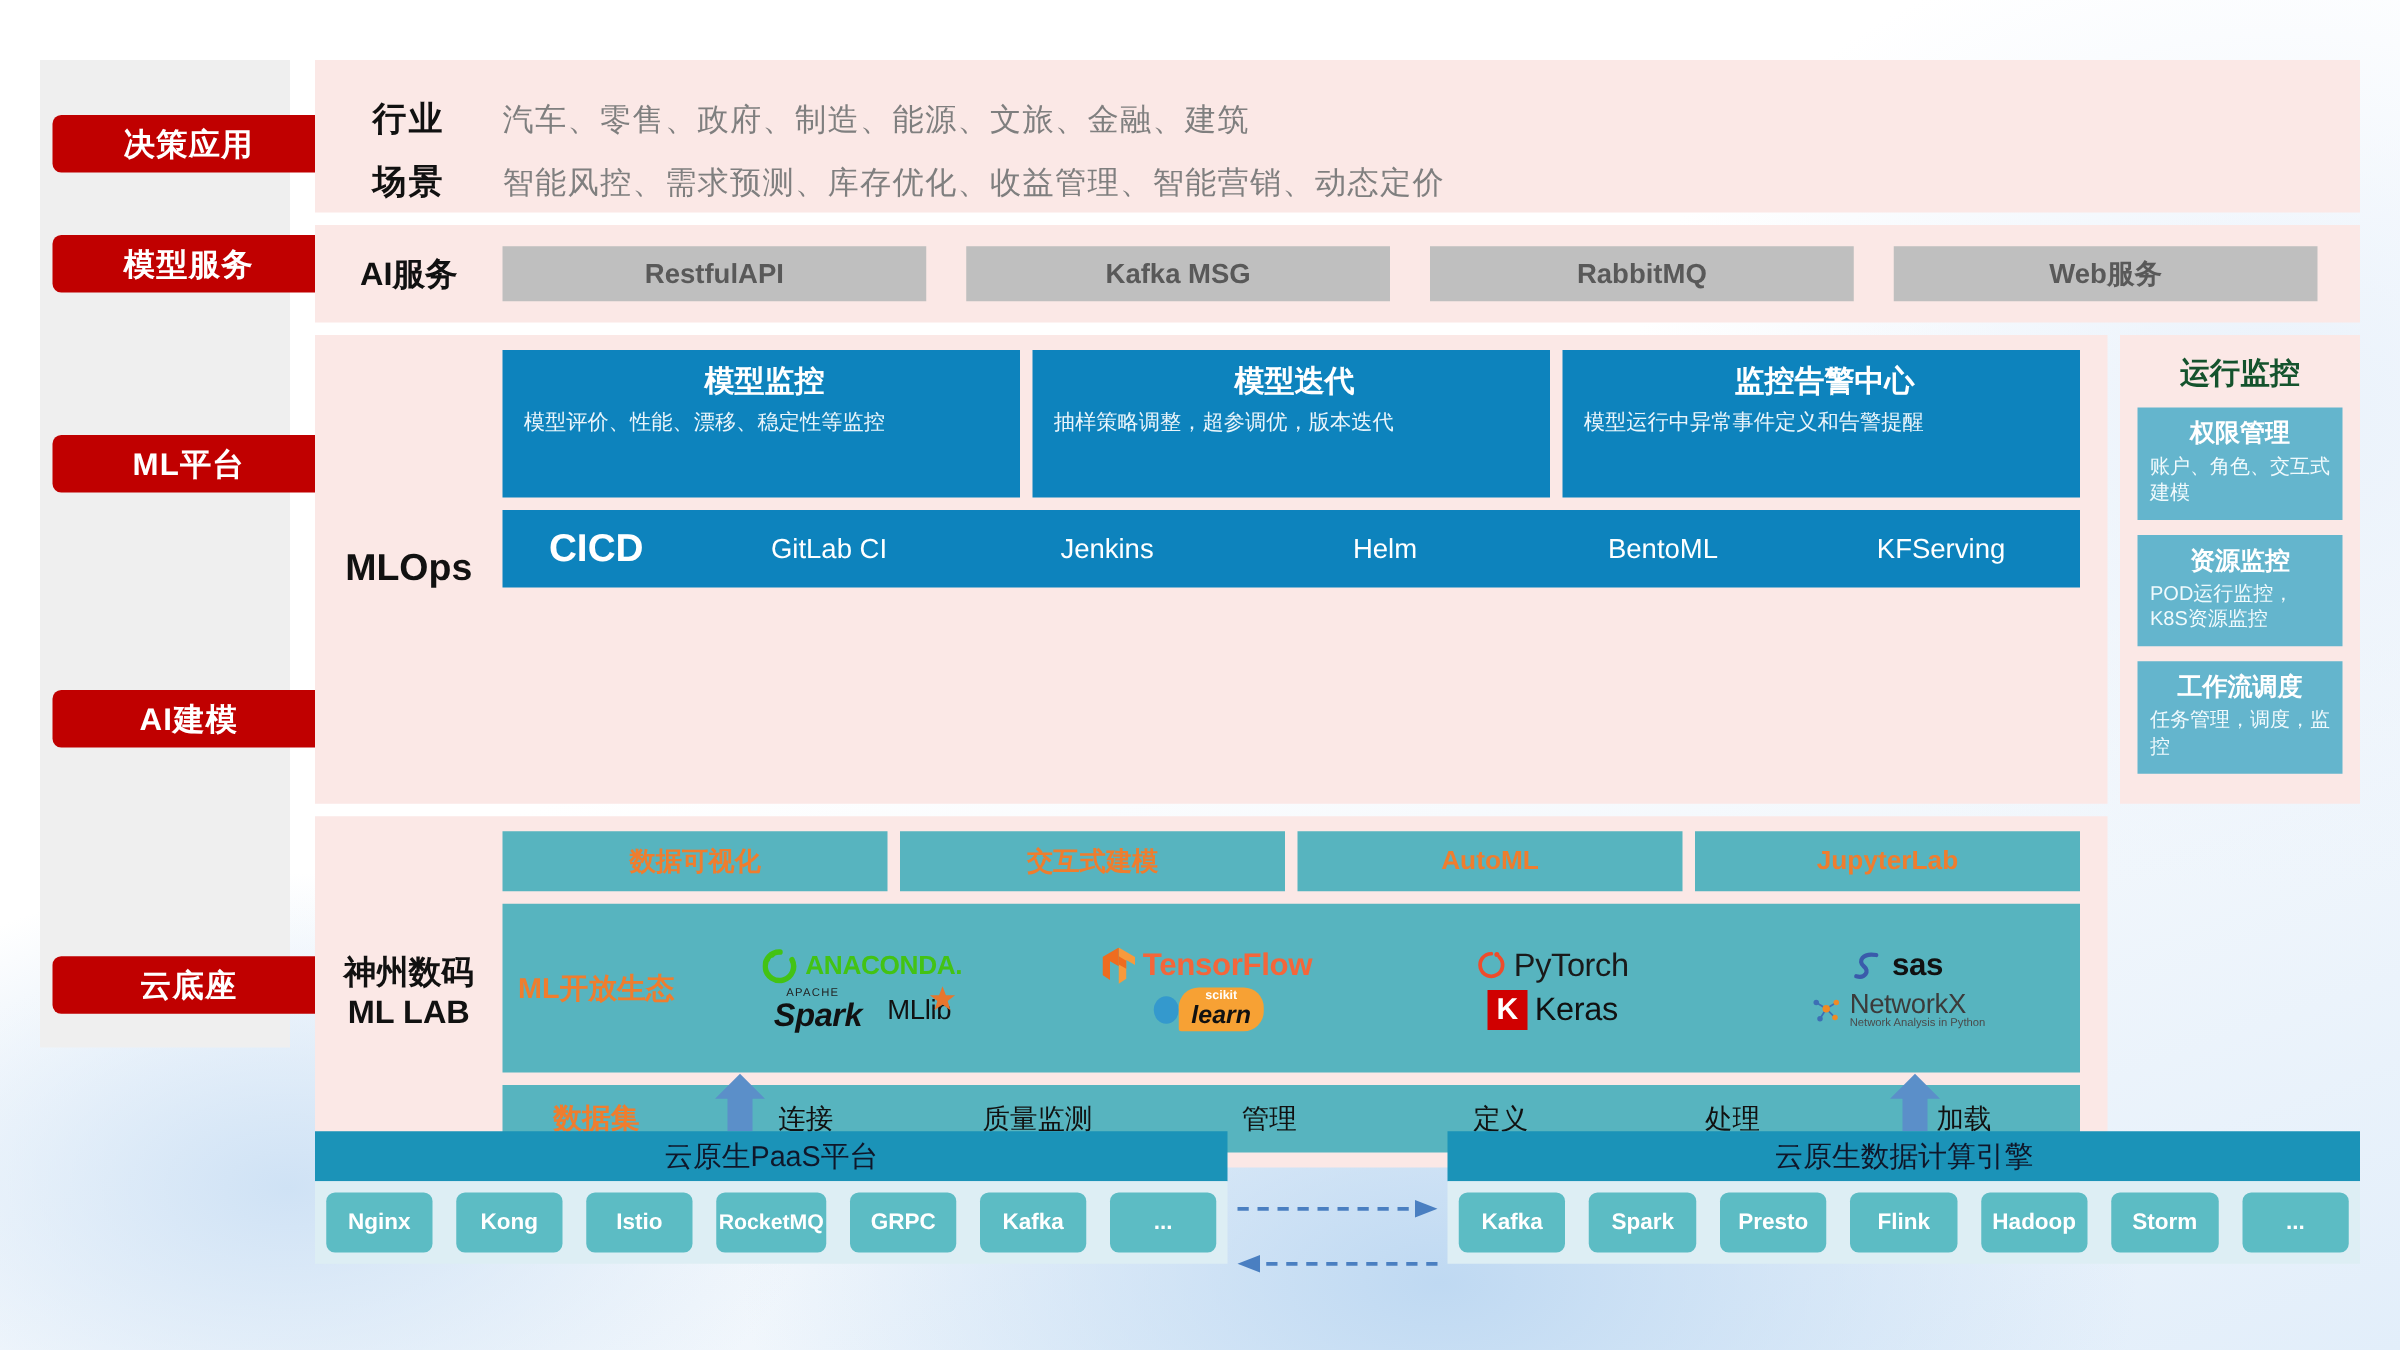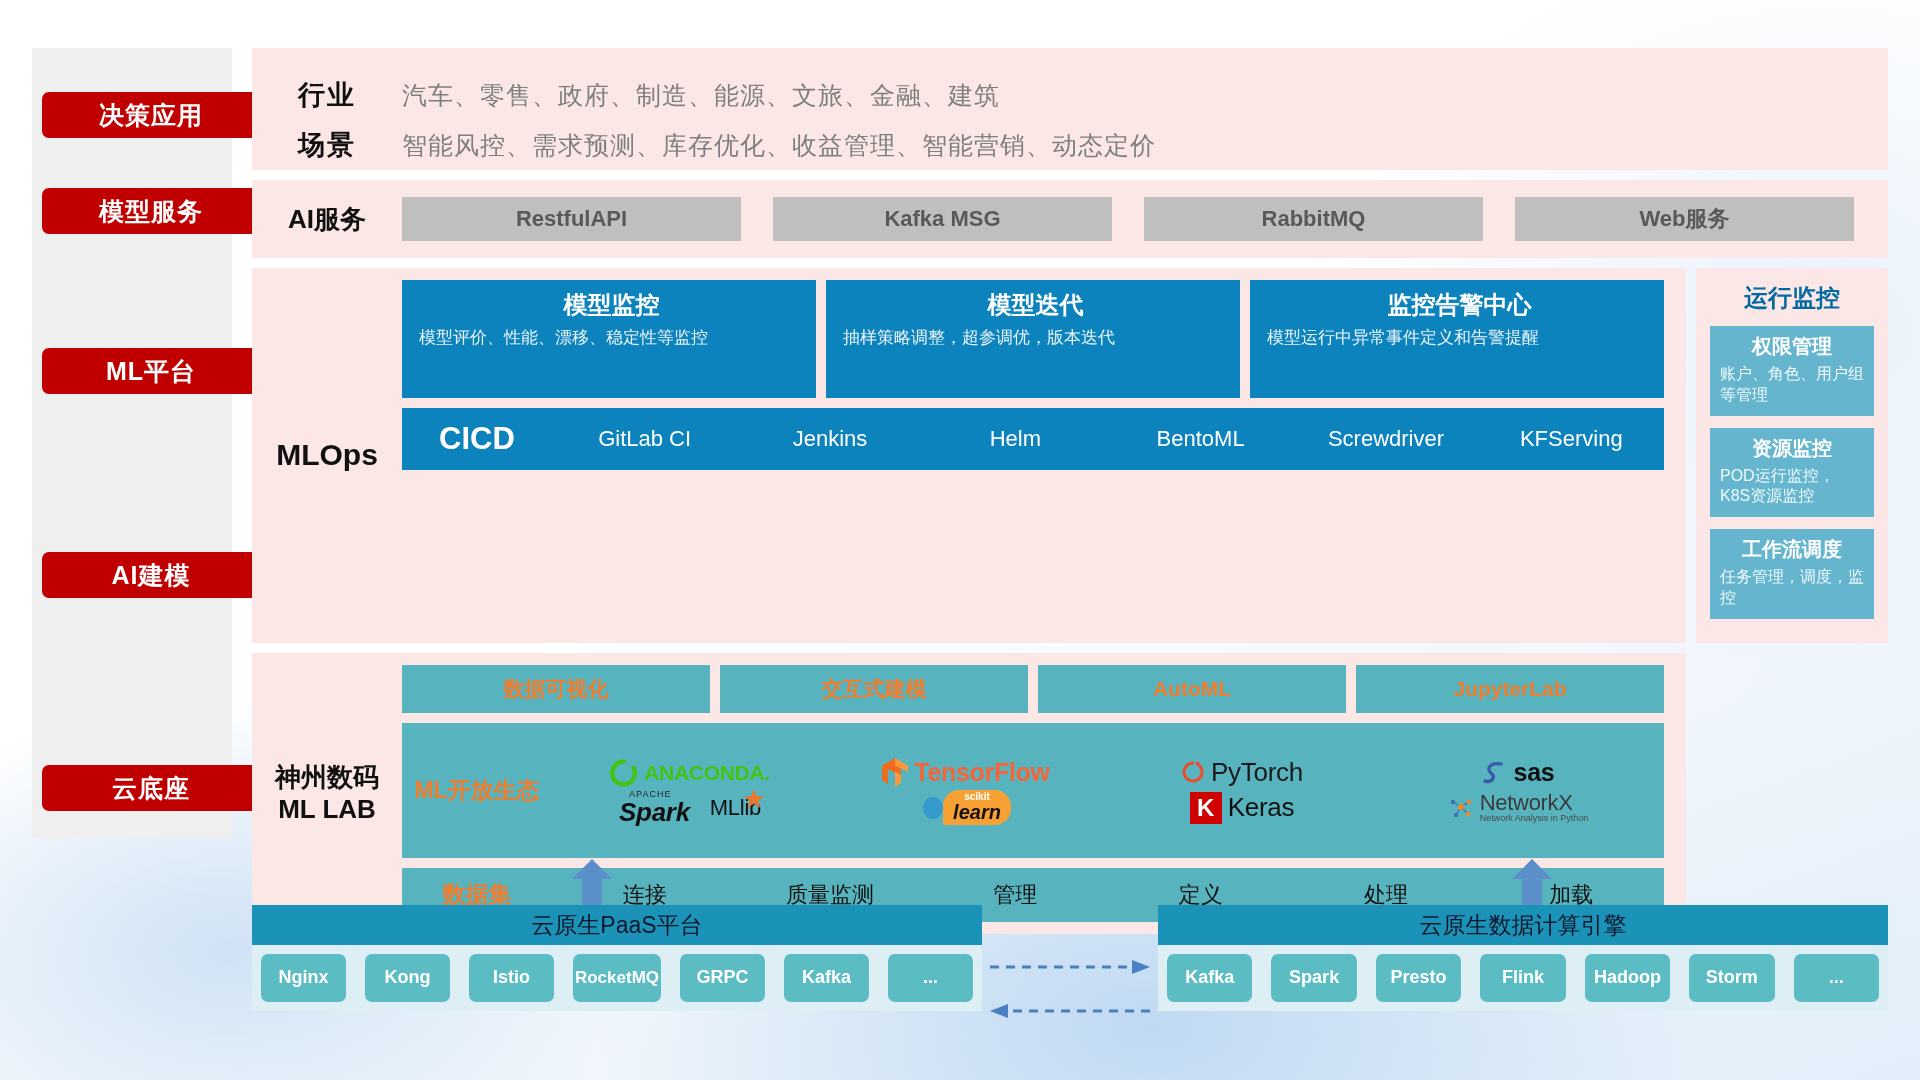--- a/index.html
+++ b/index.html
@@ -93,7 +93,7 @@
     padding:10px 14px 12px 14px;box-sizing:border-box;
   }
   .r3-right .rt{
-    text-align:center;font-size:24px;font-weight:bold;color:#0369a1;margin:4px 0 12px;
+    text-align:center;font-size:24px;font-weight:bold;color:#14532d;margin:4px 0 12px;
   }
   .mon-card{
     background:#64b5cd;color:#fff;padding:7px 10px 10px 10px;margin-bottom:12px;

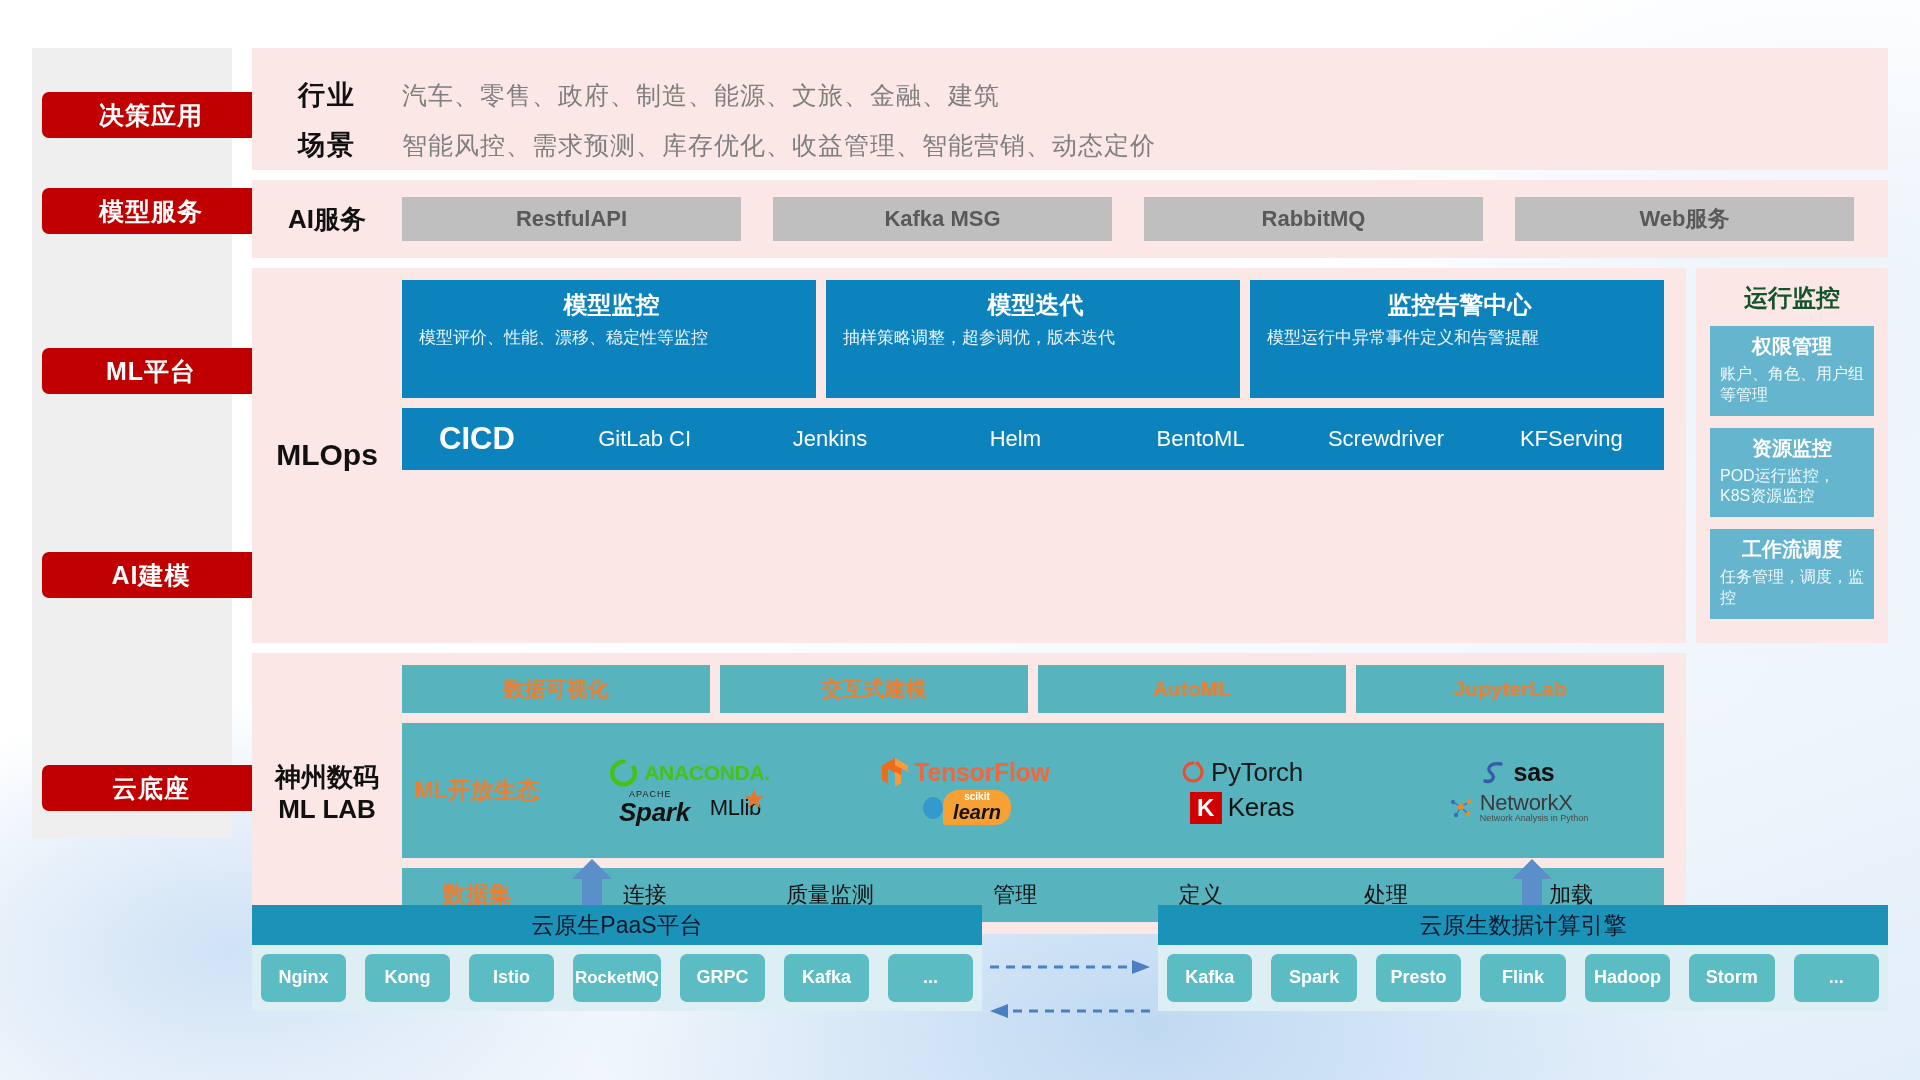--- a/index.html
+++ b/index.html
@@ -247,7 +247,7 @@
         <div class="rt">运行监控</div>
         <div class="mon-card">
           <div class="t">权限管理</div>
-          <div class="d">账户、角色、用户组等管理</div>
+          <div class="d">账户、角色、交互式建模</div>
         </div>
         <div class="mon-card">
           <div class="t">资源监控</div>

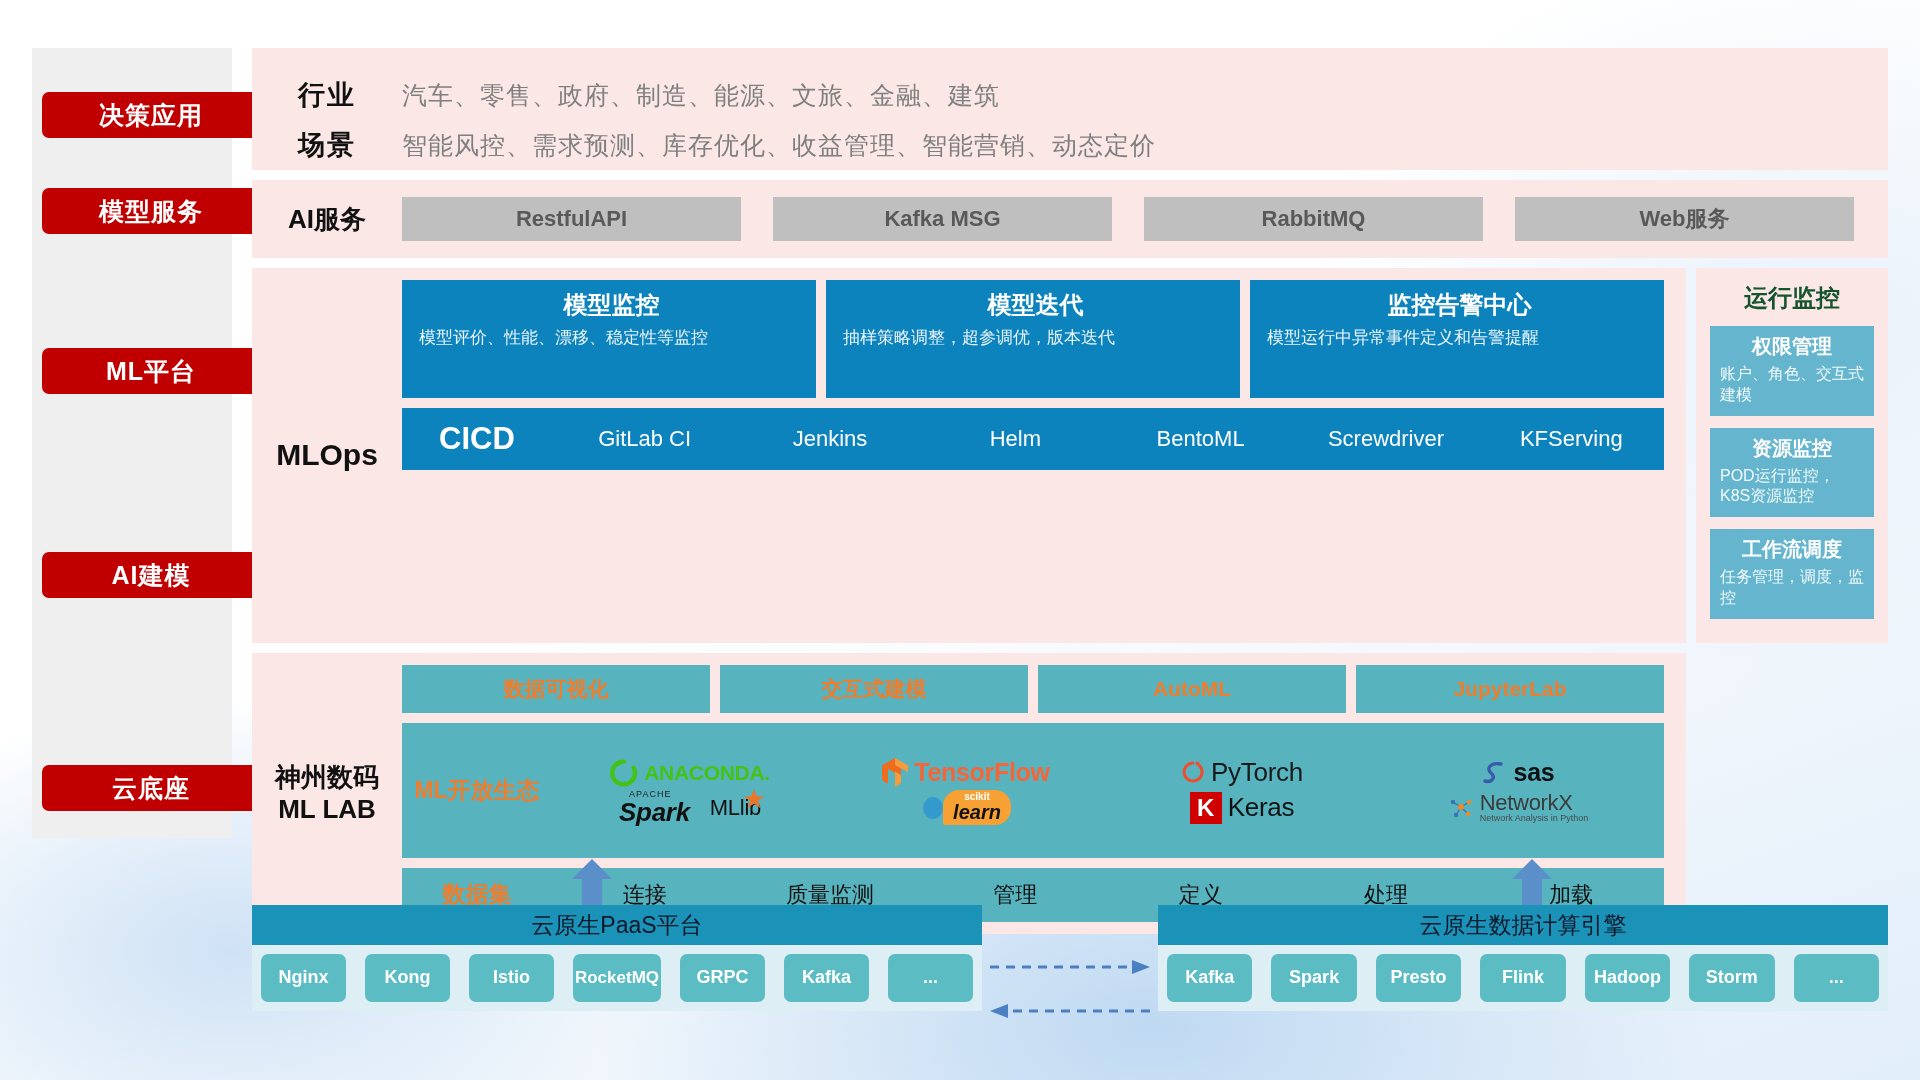--- a/index.html
+++ b/index.html
@@ -237,7 +237,6 @@
             <div class="ci wrap" style="width:7em;word-break:break-all;">Jenkins</div>
             <div class="ci">Helm</div>
             <div class="ci wrap" style="width:7em;word-break:break-all;">BentoML</div>
-            <div class="ci wrap" style="width:7.6em;word-break:break-all;">Screwdriver</div>
             <div class="ci wrap" style="width:7.2em;word-break:break-all;">KFServing</div>
           </div>
         </div>

